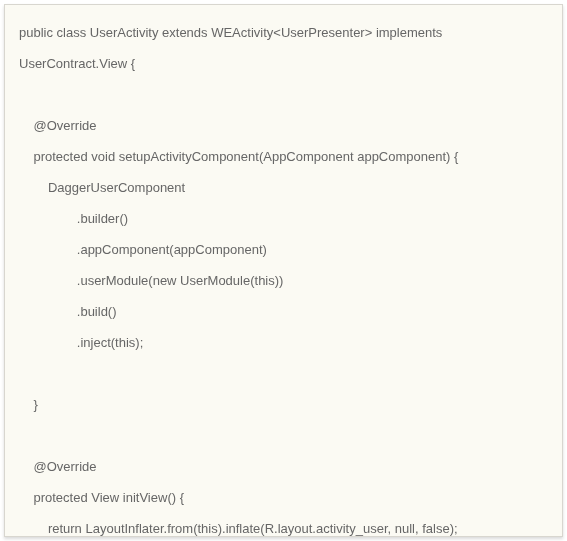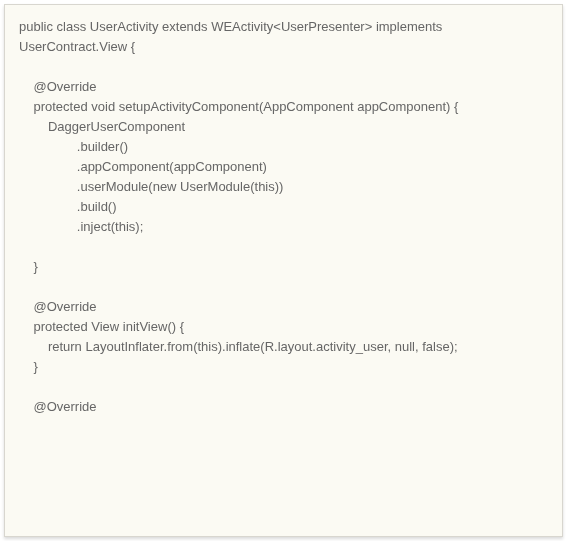--- a/index.html
+++ b/index.html
@@ -24,7 +24,7 @@
     padding: 12px 14px 12px 14px;
     color: #666666;
     font-size: 13px;
-    line-height: 20px;
+    line-height: 31px;
     white-space: pre;
     overflow: hidden;
   }

